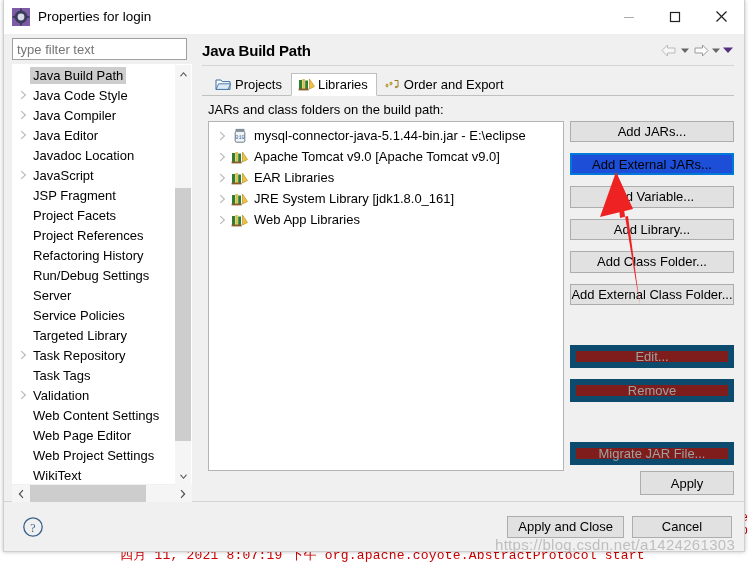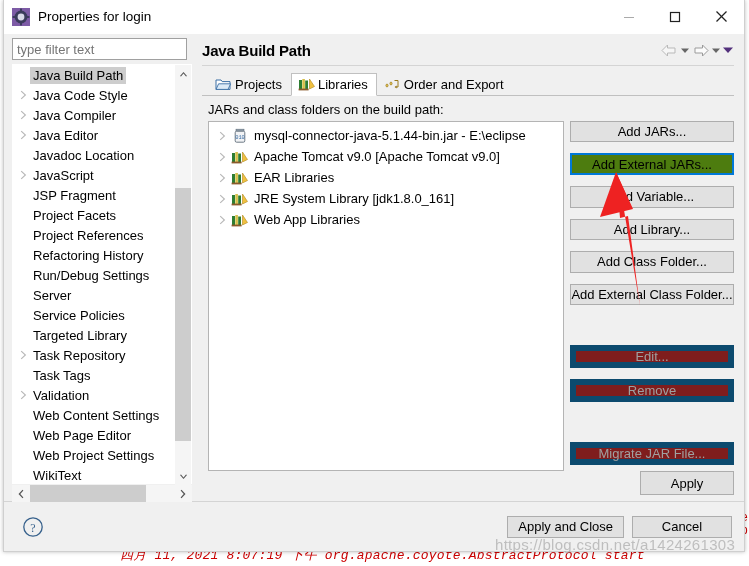--- a/index.html
+++ b/index.html
@@ -227,7 +227,7 @@
     white-space: nowrap;
   }
   .ebtn.focused {
-    border: 2px solid #0078d7; background: #4d7c0f;
+    border: 2px solid #0078d7; background: #1d4ed8;
   }
   .ebtn.disabled { color: #a0a0a0; background: #7f1d1d; border: 6px solid #0c4a6e; }
   .btn-gap { height: 18px; flex: 0 0 auto; }

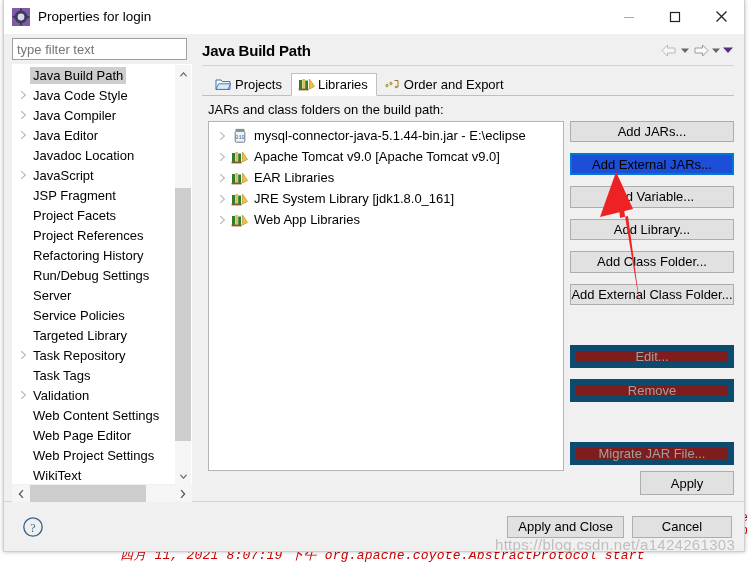--- a/index.html
+++ b/index.html
@@ -26,7 +26,6 @@
     font-family: "Liberation Mono", monospace;
     font-size: 13px;
     letter-spacing: 0.2px;
-    font-style: italic;
   }
   #bg-console .console-edge {
     position: absolute;

